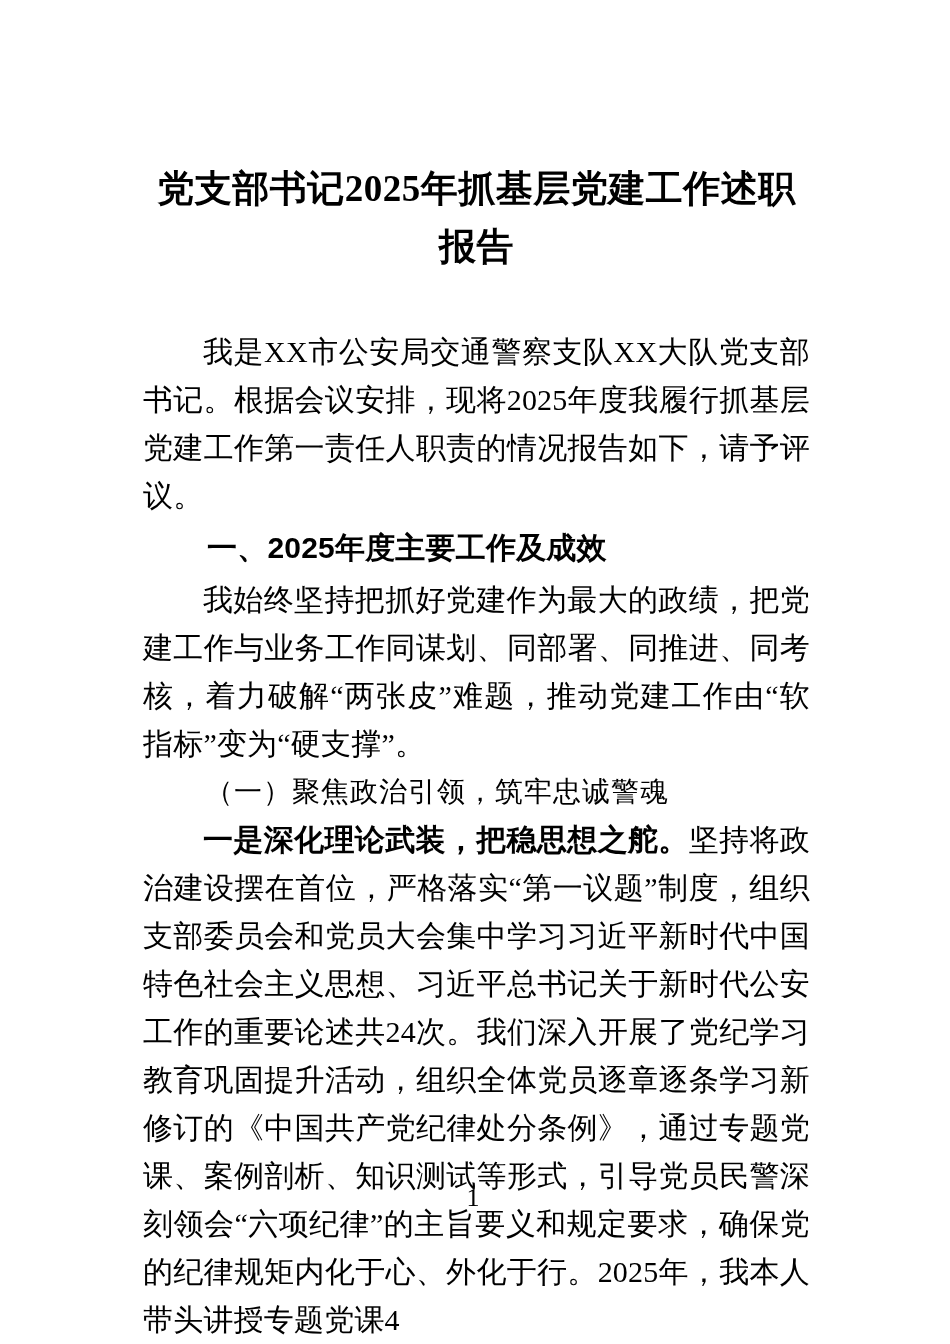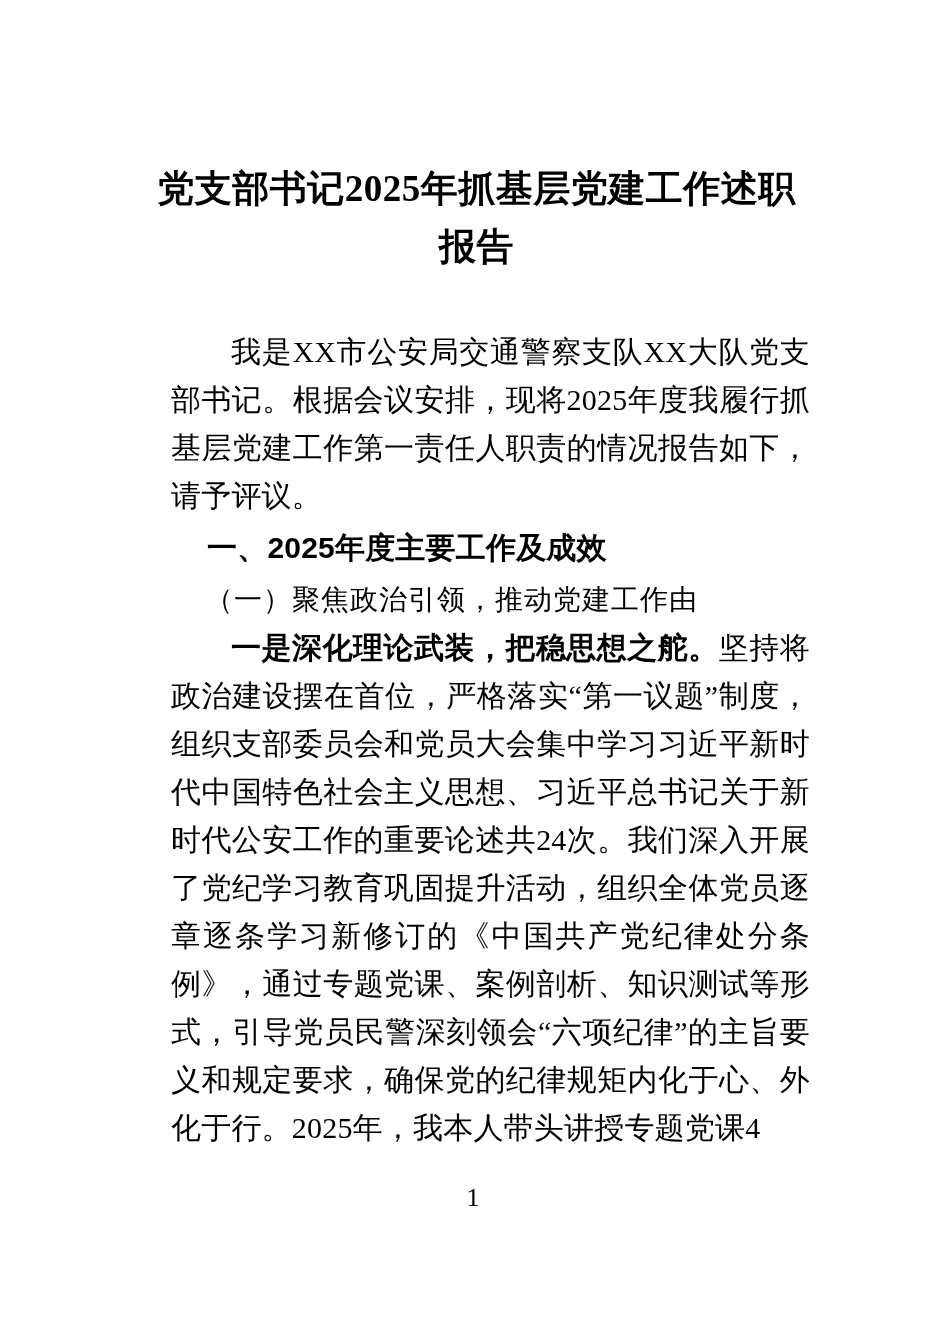--- a/index.html
+++ b/index.html
@@ -56,7 +56,6 @@
 
   .para.indent {
     text-indent: 60px;
-    margin-left: 28px;
   }
   .para.noindent {
     text-indent: 0;

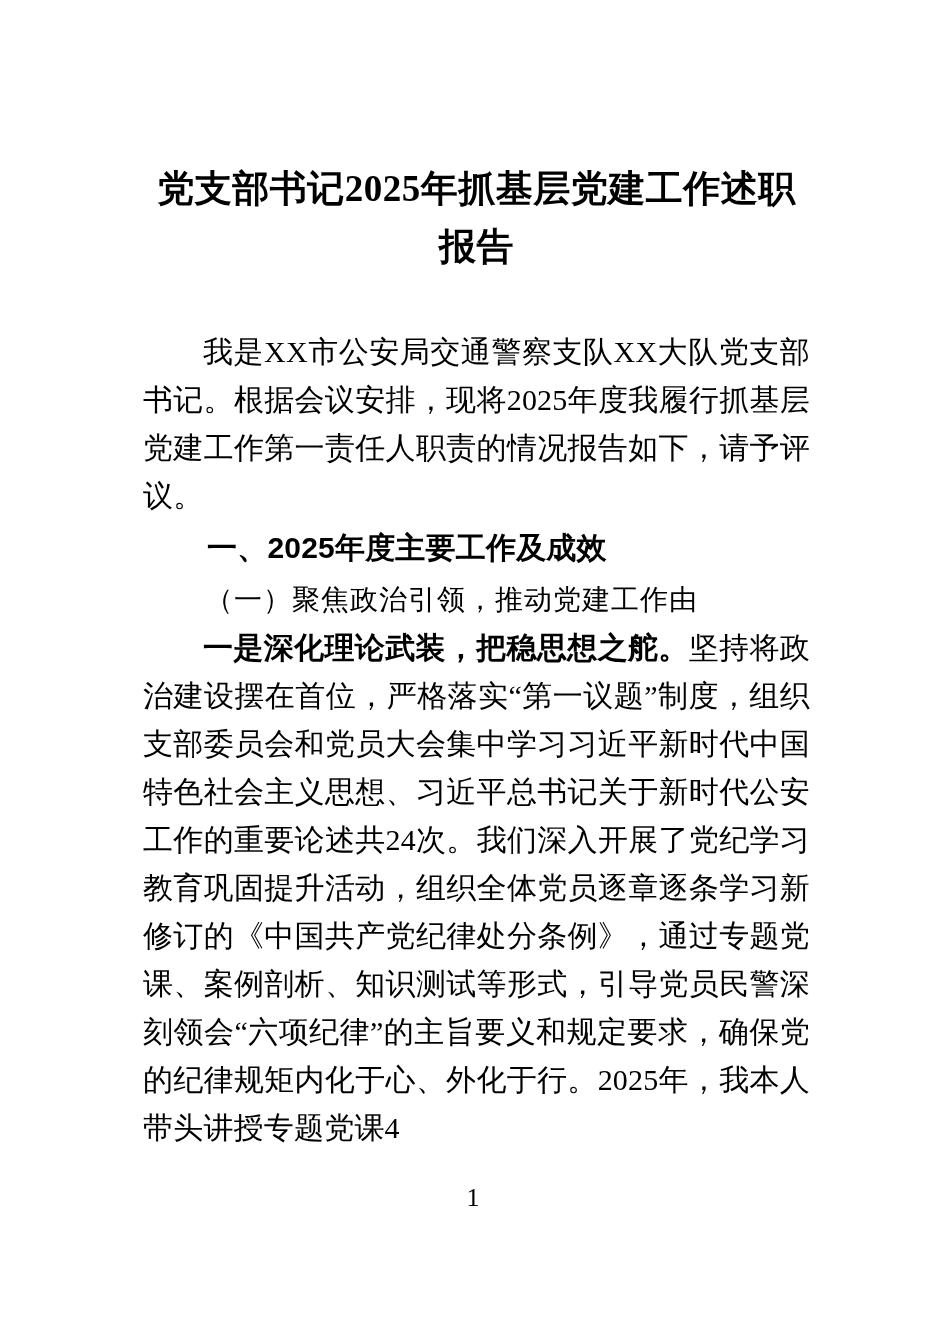--- a/index.html
+++ b/index.html
@@ -114,6 +114,7 @@
 
     <p class="h1-heading">一、2025年度主要工作及成效</p>
 
+    <p class="para indent">我始终坚持把抓好党建作为最大的政绩，把党建工作与业务工作同谋划、同部署、同推进、同考核，着力破解“两张皮”难题，推动党建工作由“软指标”变为“硬支撑”。</p>
 
     <p class="h2-heading">（一）聚焦政治引领，推动党建工作由</p>
 

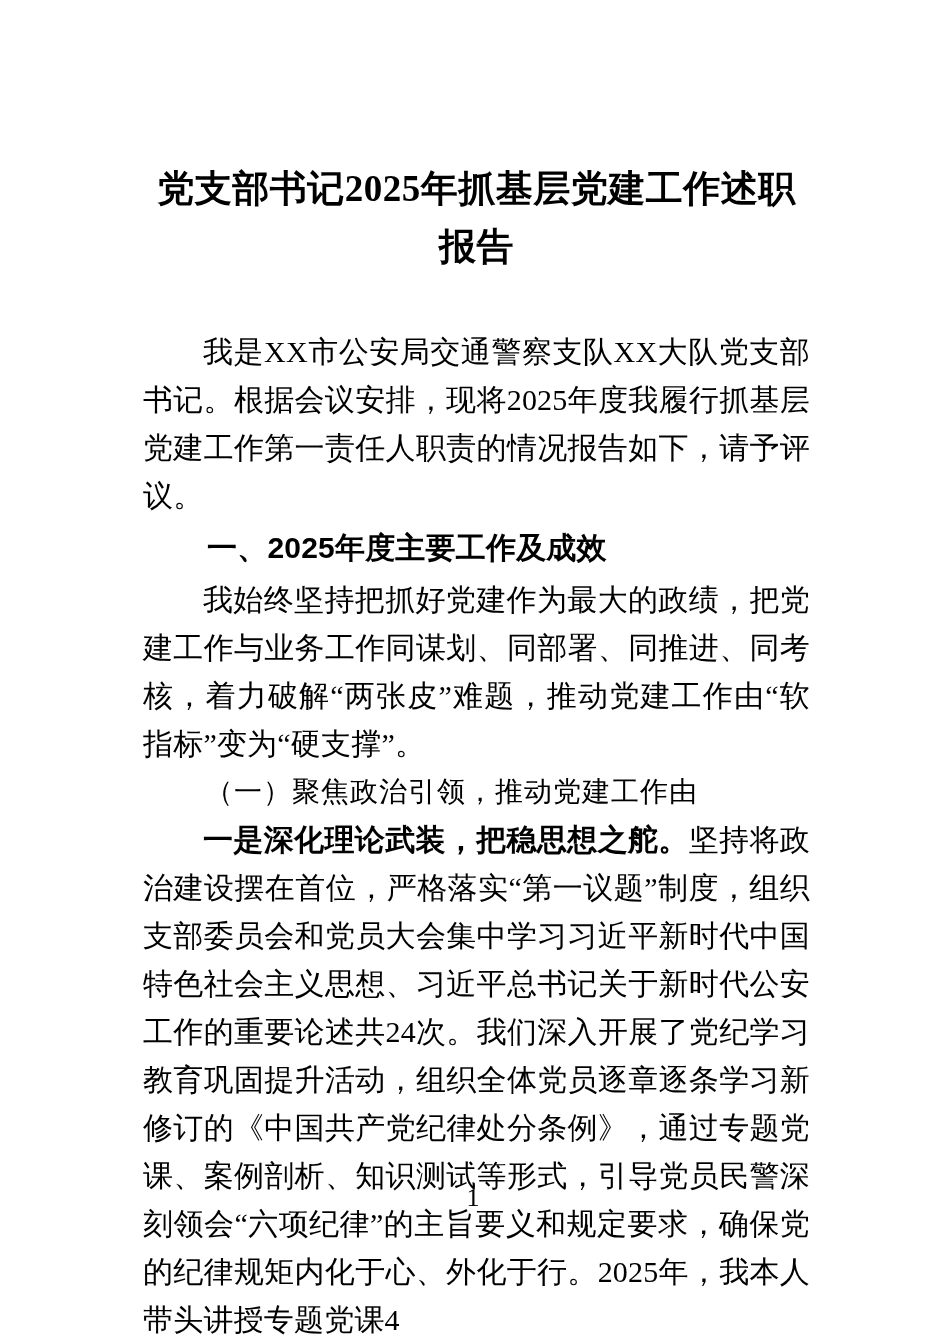--- a/index.html
+++ b/index.html
@@ -116,7 +116,7 @@
 
     <p class="para indent">我始终坚持把抓好党建作为最大的政绩，把党建工作与业务工作同谋划、同部署、同推进、同考核，着力破解“两张皮”难题，推动党建工作由“软指标”变为“硬支撑”。</p>
 
-    <p class="h2-heading">（一）聚焦政治引领，推动党建工作由</p>
+    <p class="h2-heading">（一）聚焦政治引领，筑牢忠诚警魂</p>
 
     <p class="para indent"><span class="lead-bold">一是深化理论武装，把稳思想之舵。</span><span>坚持将政治建设摆在首位，严格落实“第一议题”制度，组织支部委员会和党员大会集中学习习近平新时代中国特色社会主义思想、习近平总书记关于新时代公安工作的重要论述共24次。我们深入开展了党纪学习教育巩固提升活动，组织全体党员逐章逐条学习新修订的《中国共产党纪律处分条例》，通过专题党课、案例剖析、知识测试等形式，引导党员民警深刻领会“六项纪律”的主旨要义和规定要求，确保党的纪律规矩内化于心、外化于行。2025年，我本人带头讲授专题党课4</span></p>
 

